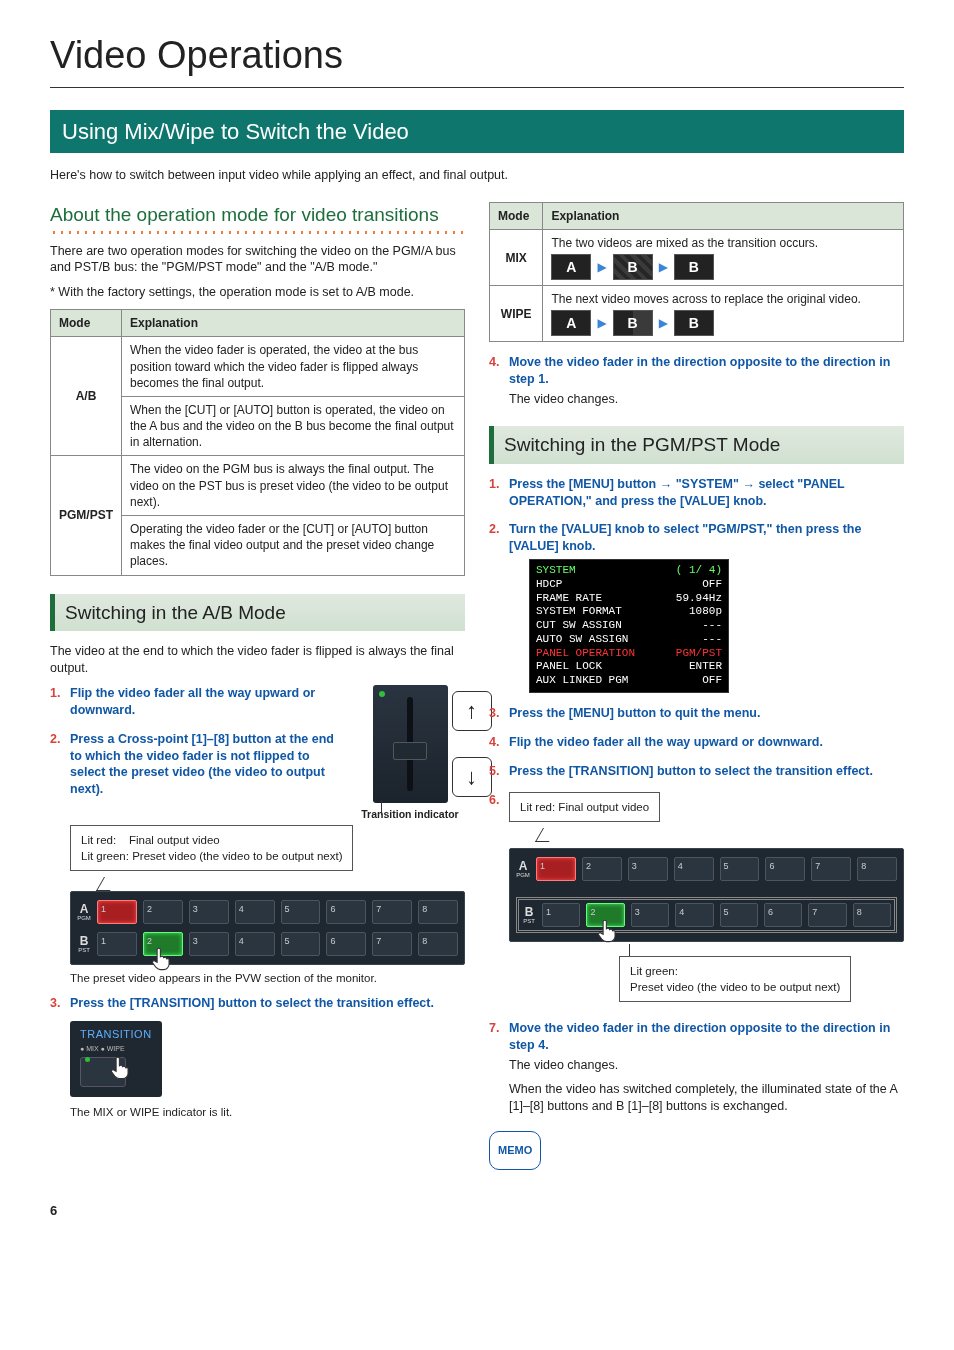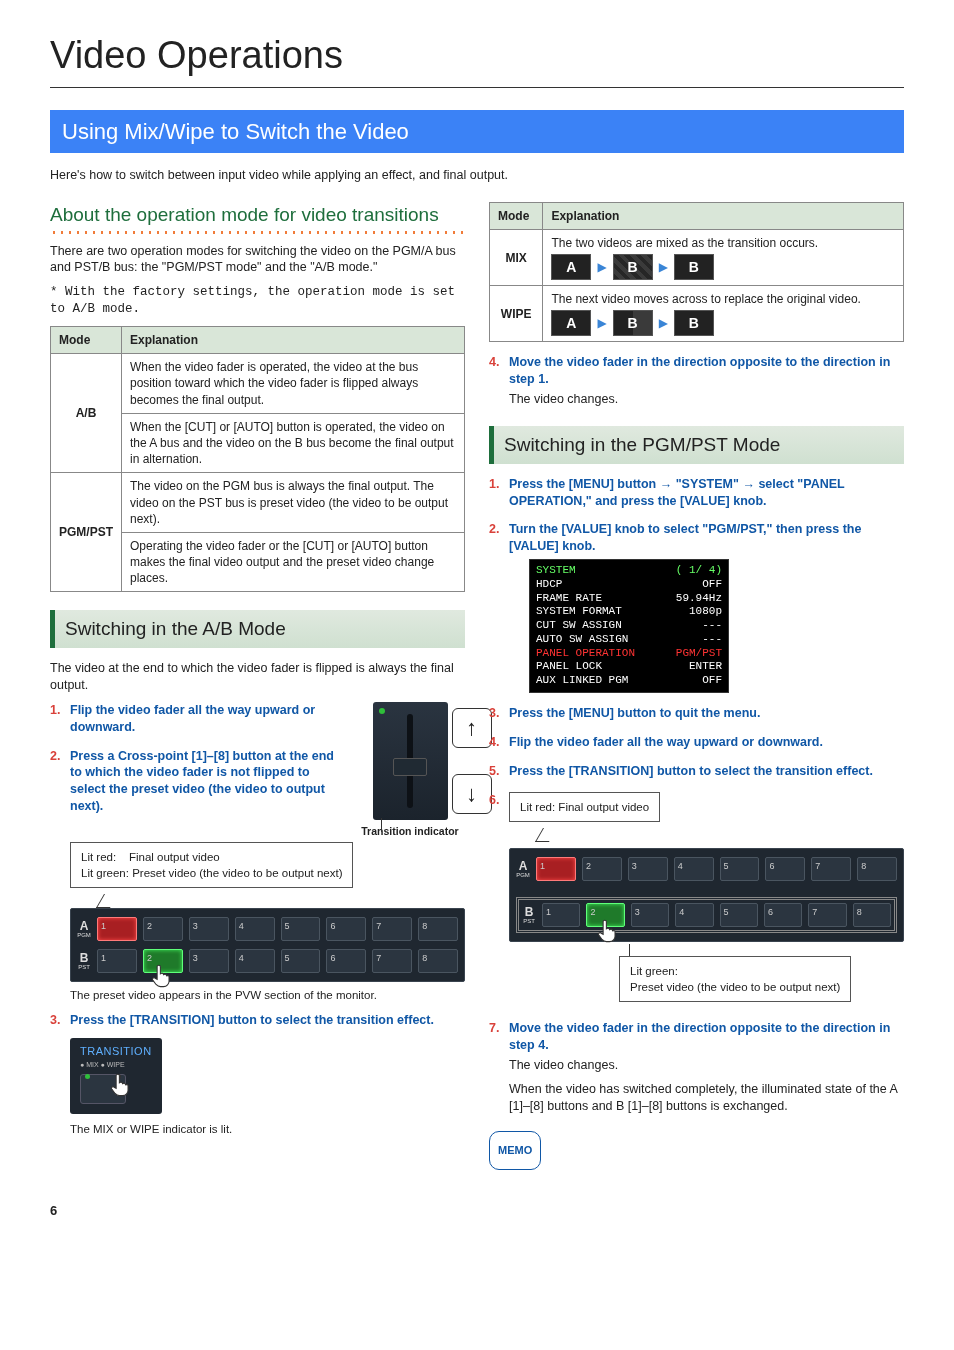--- a/index.html
+++ b/index.html
@@ -22,7 +22,7 @@
     margin-bottom: 22px;
   }
   .section-bar {
-    background: #3b82f6;
+    background: #0f766e;
     color: #fff;
     font-size: 22px;
     padding: 7px 12px 6px;

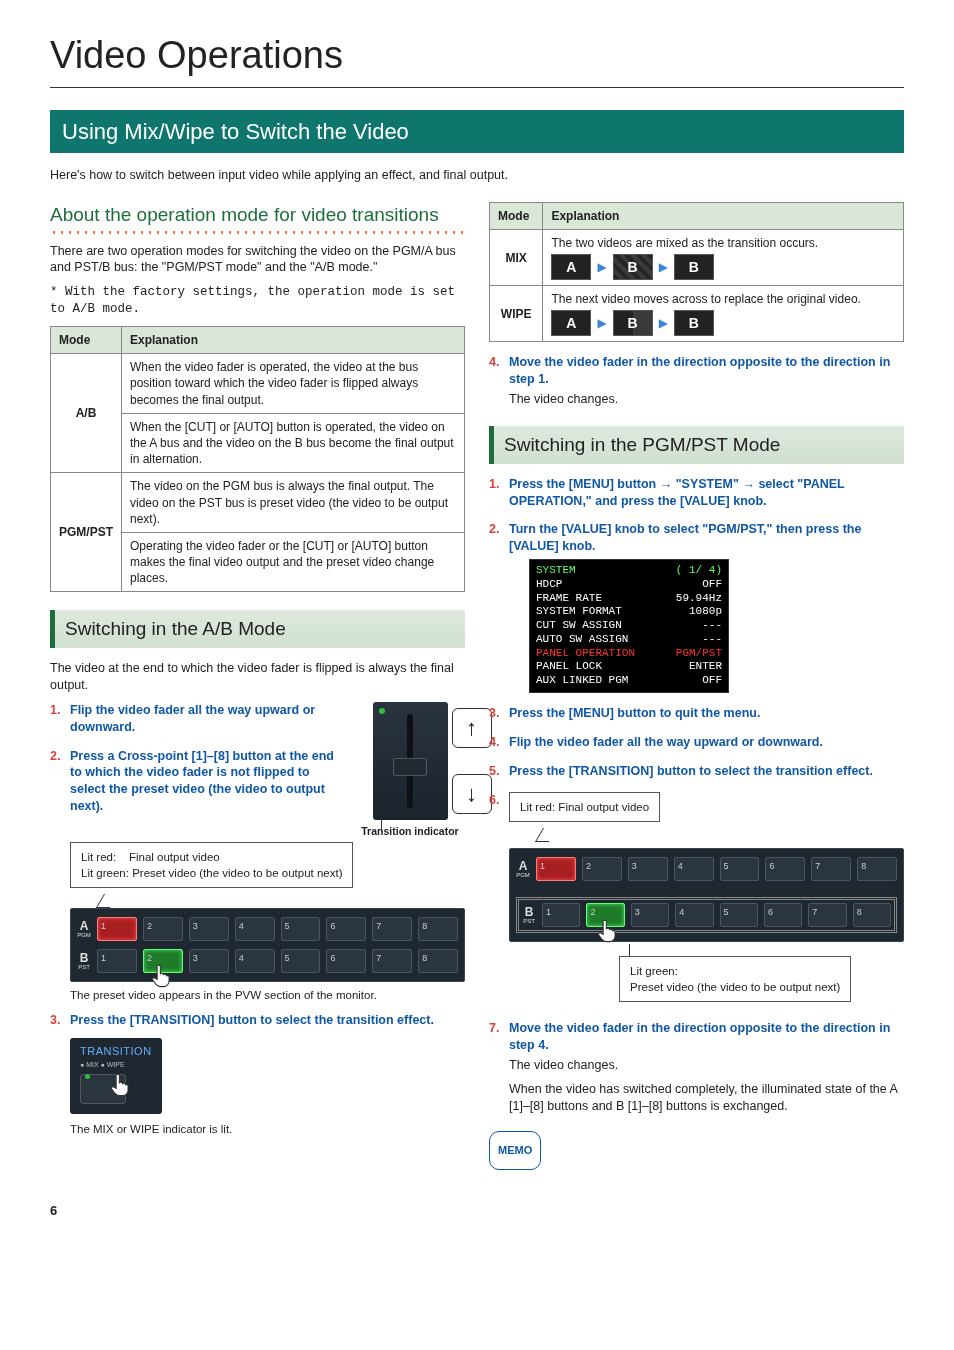--- a/index.html
+++ b/index.html
@@ -55,7 +55,7 @@
   }
   p { margin-bottom: 8px; }
   .footnote::before { content:"*  "; }
-  .footnote { margin-bottom:8px;font-family:Liberation Mono, monospace; }
+  .footnote { margin-bottom:8px; }
   table.modetable {
     border-collapse: collapse;
     width: 100%;

